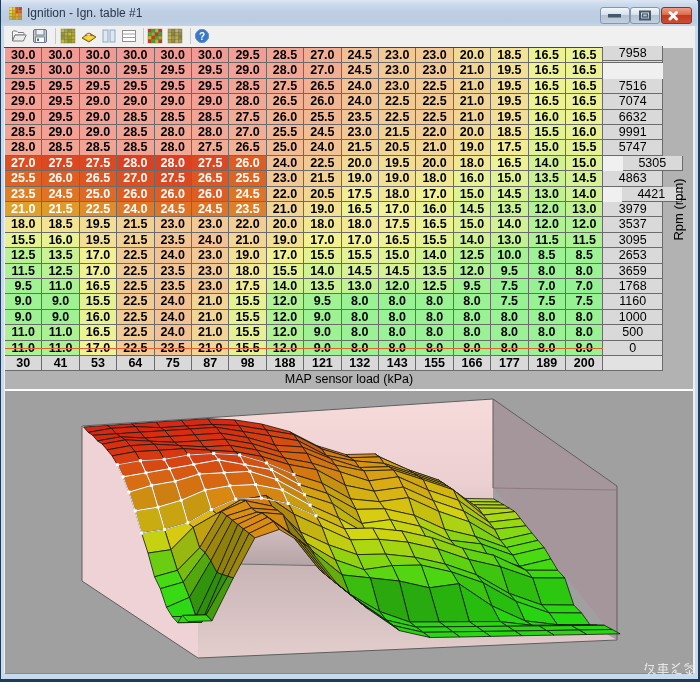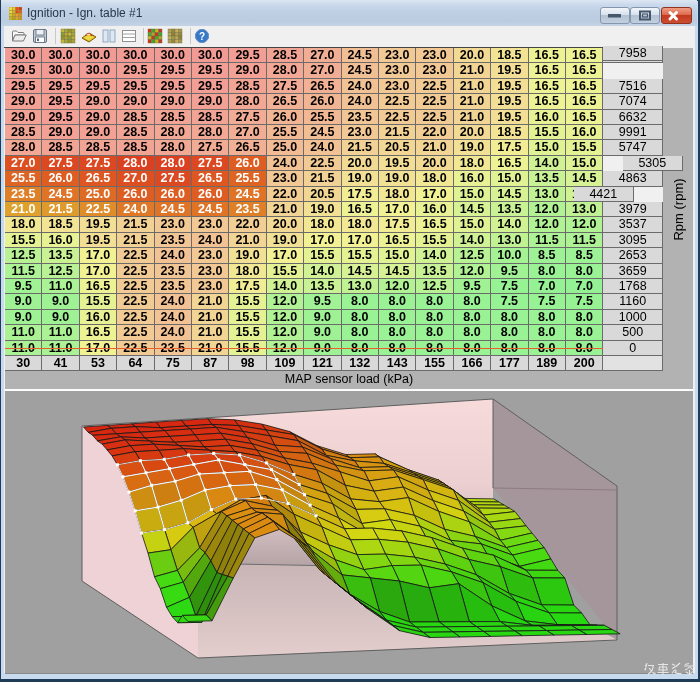--- a/index.html
+++ b/index.html
@@ -518,7 +518,7 @@
 <div class="rc" style="left:603.4px;top:140.4px">5747</div>
 <div class="rc" style="left:623px;top:155.8px">5305</div>
 <div class="rc" style="left:603.4px;top:171.2px">4863</div>
-<div class="rc" style="left:574px;top:186.6px">4421</div>
+<div class="rc" style="left:622px;top:186.6px">4421</div>
 <div class="rc" style="left:603.4px;top:202.0px">3979</div>
 <div class="rc" style="left:603.4px;top:217.4px">3537</div>
 <div class="rc" style="left:603.4px;top:232.8px">3095</div>

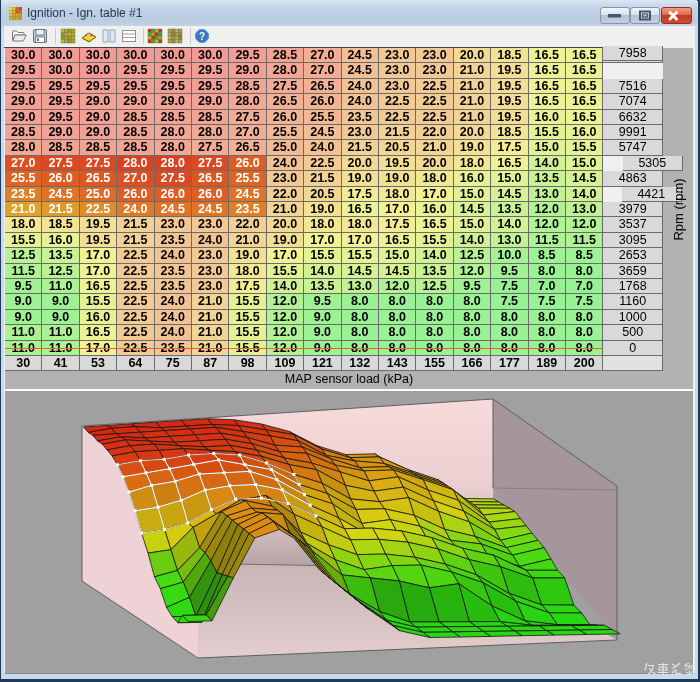--- a/index.html
+++ b/index.html
@@ -500,7 +500,7 @@
 <div class="tc ax" style="left:154.6px;top:356.0px">75</div>
 <div class="tc ax" style="left:192.0px;top:356.0px">87</div>
 <div class="tc ax" style="left:229.4px;top:356.0px">98</div>
-<div class="tc ax" style="left:266.8px;top:356.0px">109</div>
+<div class="tc ax" style="left:266.8px;top:356.0px">188</div>
 <div class="tc ax" style="left:304.2px;top:356.0px">121</div>
 <div class="tc ax" style="left:341.6px;top:356.0px">132</div>
 <div class="tc ax" style="left:379.0px;top:356.0px">143</div>

